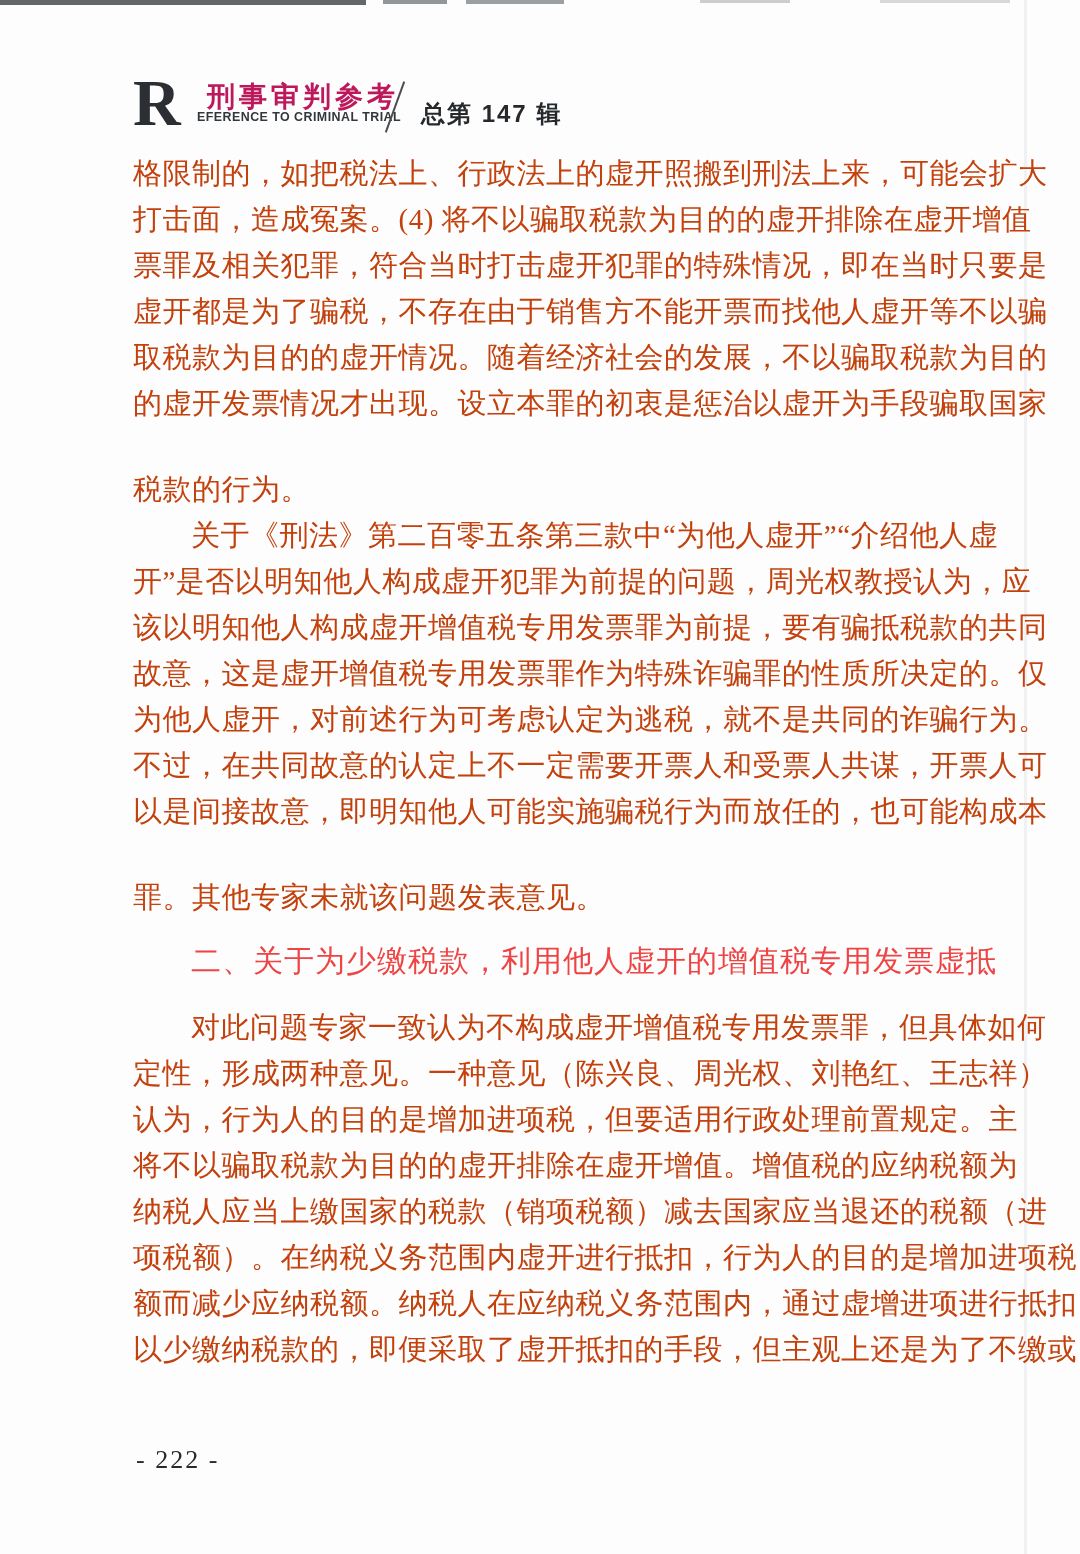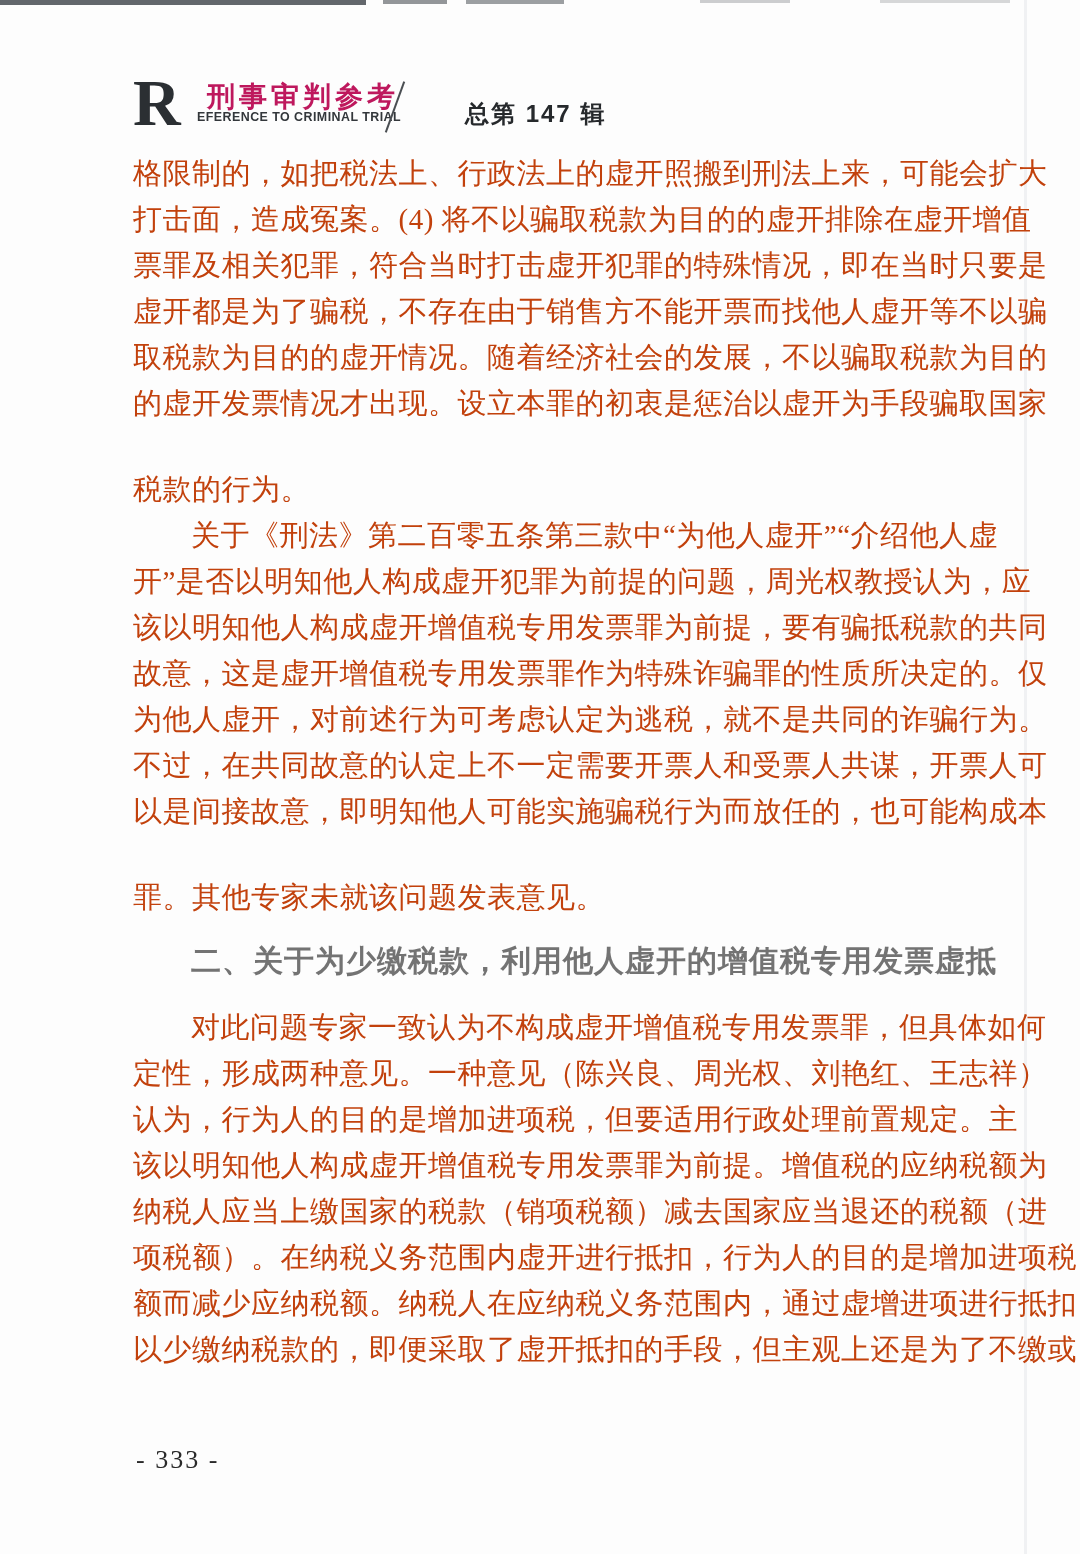--- a/index.html
+++ b/index.html
@@ -50,7 +50,7 @@
   .brand-issue{
     position:absolute;left:288px;top:22px;
     font-family:"Liberation Sans","DejaVu Sans",sans-serif;
-    font-weight:bold;font-size:24px;letter-spacing:2px;color:#26292c;white-space:nowrap;margin-left:44px;
+    font-weight:bold;font-size:24px;letter-spacing:2px;color:#26292c;white-space:nowrap;
   }
 
   

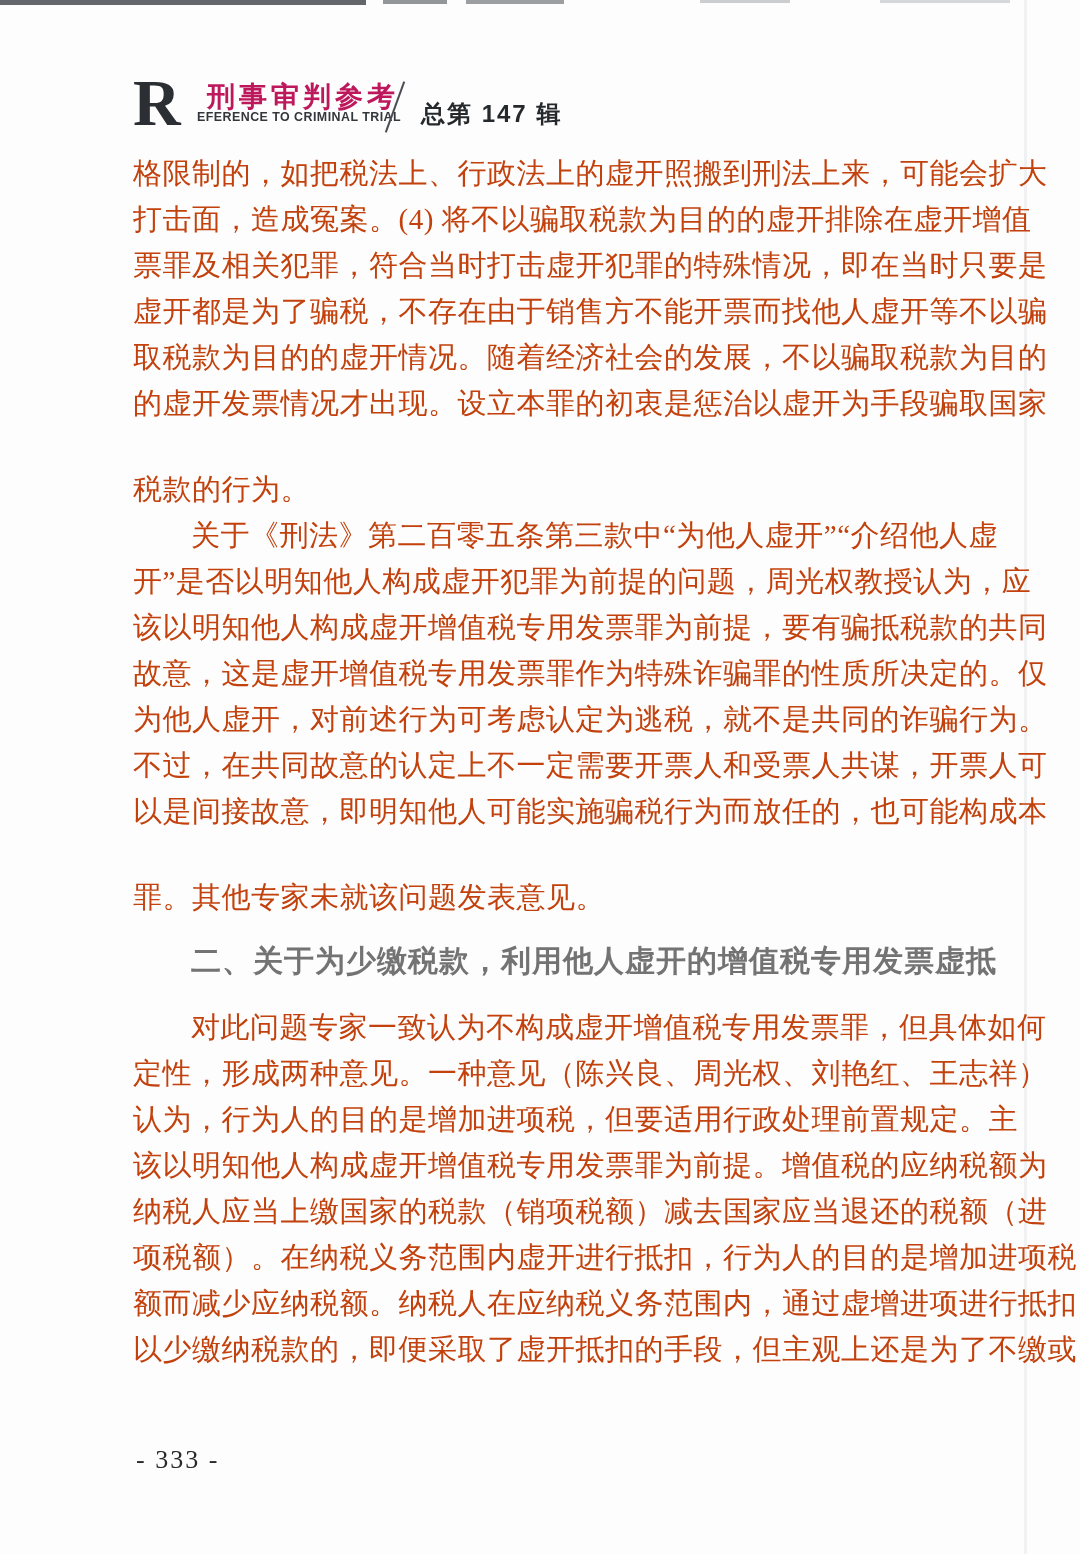--- a/index.html
+++ b/index.html
@@ -69,7 +69,7 @@
   .line.indent{padding-left:58px;}
   .heading{
     font-family:"Liberation Sans","DejaVu Sans",sans-serif;
-    font-weight:bold;color:#737373;
+    font-weight:normal;color:#ef4444;
     margin-top:16px;margin-bottom:18px;
   }
   .heading .hline{

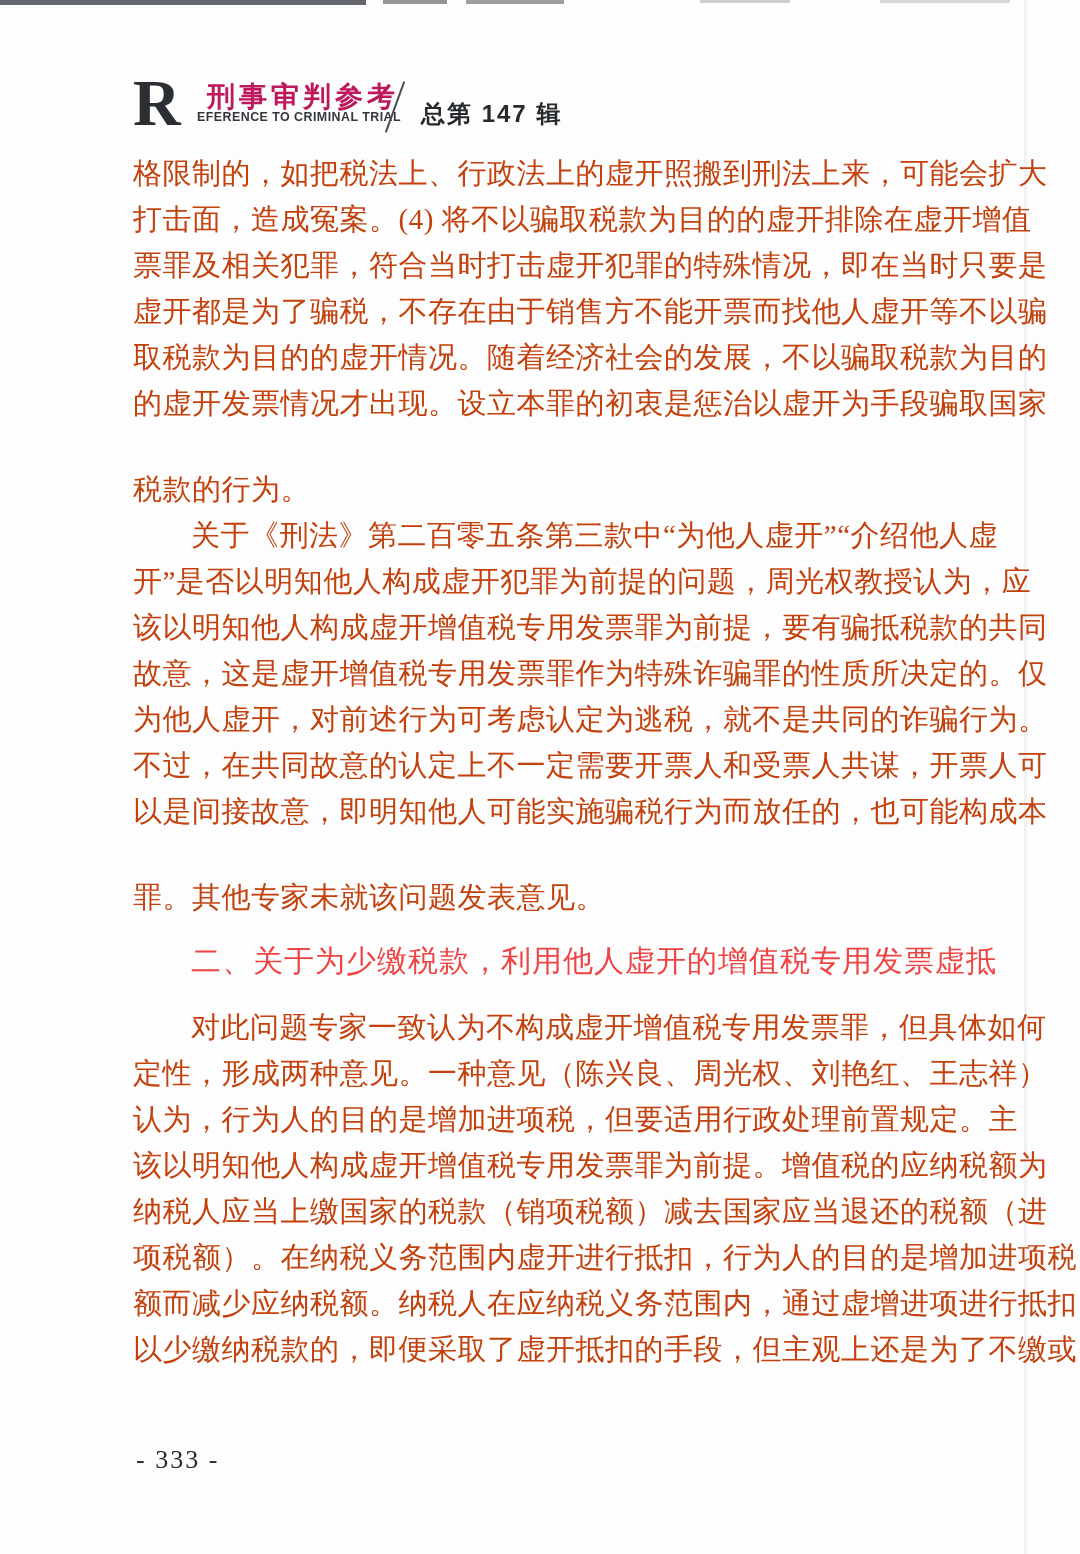--- a/index.html
+++ b/index.html
@@ -135,7 +135,7 @@
       <div class="line indent">对此问题专家一致认为不构成虚开增值税专用发票罪，但具体如何</div>
       <div class="line">定性，形成两种意见。一种意见（陈兴良、周光权、刘艳红、王志祥）</div>
       <div class="line">认为，行为人的目的是增加进项税，但要适用行政处理前置规定。主</div>
-      <div class="line">该以明知他人构成虚开增值税专用发票罪为前提。增值税的应纳税额为</div>
+      <div class="line">将不以骗取税款为目的的虚开排除在虚开增值。增值税的应纳税额为</div>
       <div class="line">纳税人应当上缴国家的税款（销项税额）减去国家应当退还的税额（进</div>
       <div class="line">项税额）。在纳税义务范围内虚开进行抵扣，行为人的目的是增加进项税</div>
       <div class="line">额而减少应纳税额。纳税人在应纳税义务范围内，通过虚增进项进行抵扣</div>

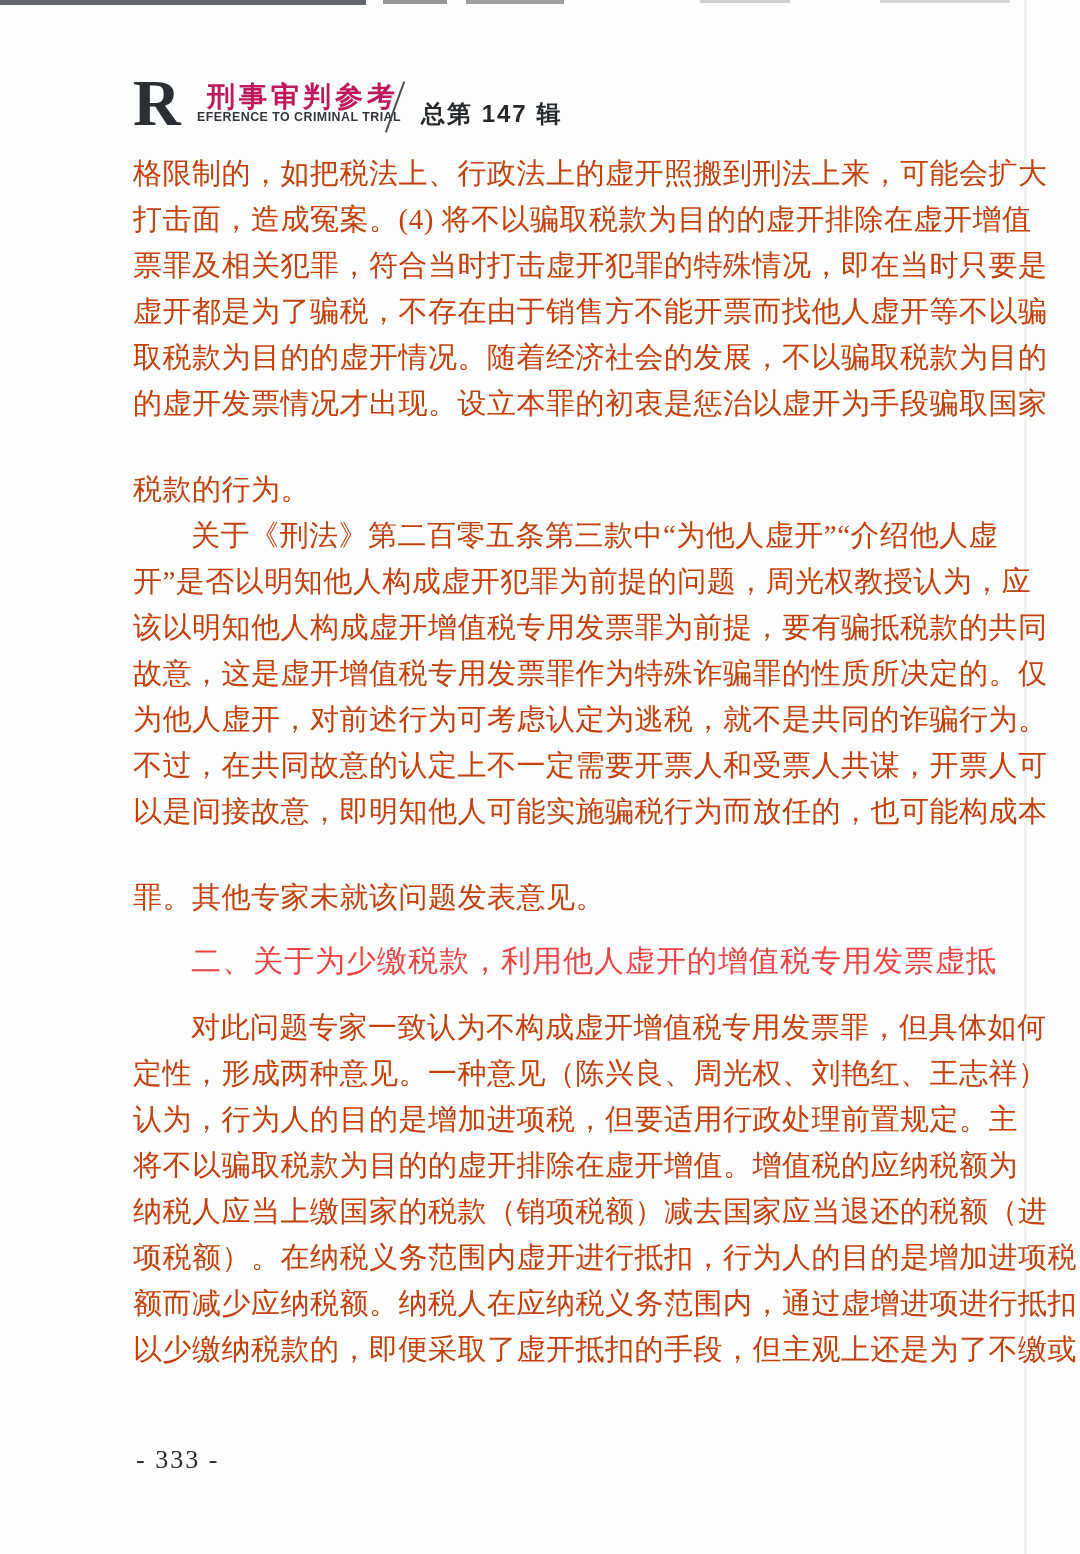--- a/index.html
+++ b/index.html
@@ -144,7 +144,7 @@
 
   </div>
 
-  <div class="page-number">- 333 -</div>
+  <div class="page-number">- 222 -</div>
 
 </div>
 

